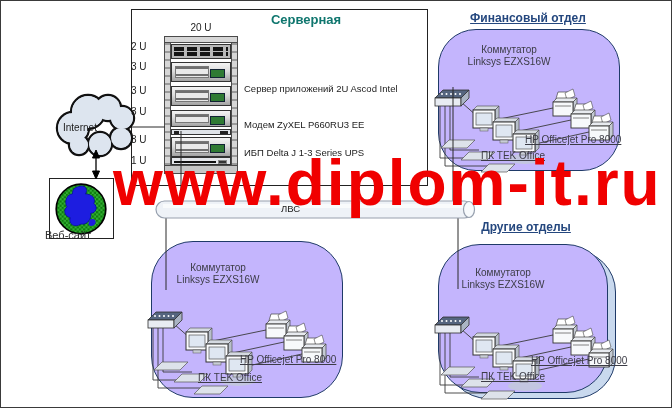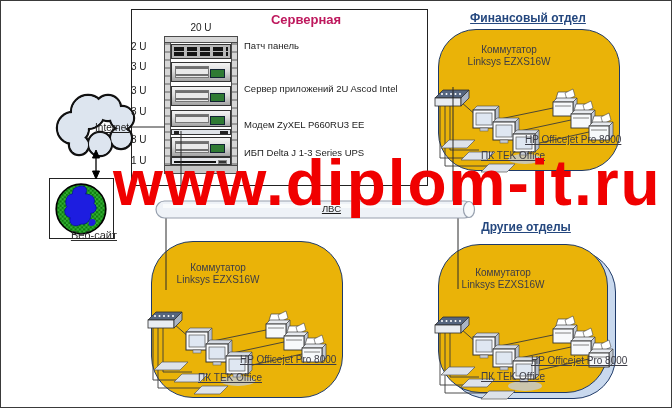--- a/index.html
+++ b/index.html
@@ -15,7 +15,7 @@
   .server-room-box{position:absolute;left:130px;top:8px;width:295px;height:175px;
     border:1.4px solid #222;background:#fff;z-index:1;}
   .server-room-title{position:absolute;left:250px;top:11px;width:110px;text-align:center;
-    font-size:13px;font-weight:bold;color:#be185d;z-index:4;}
+    font-size:13px;font-weight:bold;color:#0f766e;z-index:4;}
   .rack-cap{position:absolute;left:176px;top:21px;width:48px;text-align:center;font-size:10px;color:#1d1d1d;z-index:4;}
 
   .rack{position:absolute;left:163px;top:35px;width:74px;height:138px;z-index:2;}

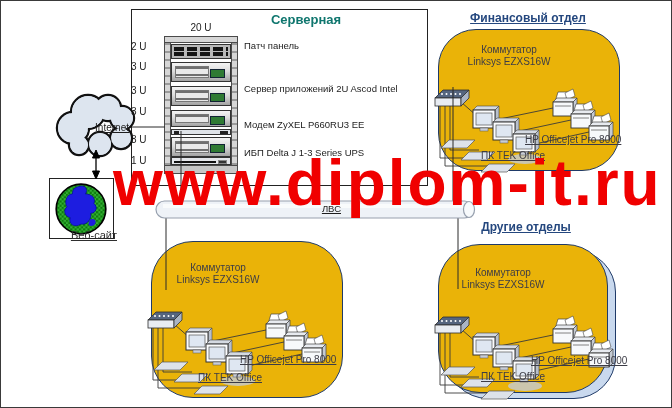--- a/index.html
+++ b/index.html
@@ -144,7 +144,6 @@
   <div class="lbl rack-size" style="top:133px">3 U</div>
   <div class="lbl rack-size" style="top:154px">1 U</div>
 
-  <div class="lbl rack-item-label" style="top:40px">Патч панель</div>
   <div class="lbl rack-item-label" style="top:83px">Сервер приложений 2U Ascod Intel</div>
   <div class="lbl rack-item-label" style="top:119px">Модем ZyXEL P660RU3 EE</div>
   <div class="lbl rack-item-label" style="top:147px">ИБП Delta J 1-3 Series UPS</div>

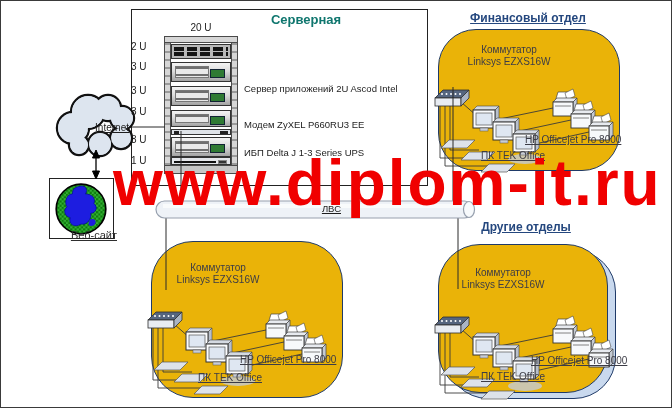--- a/index.html
+++ b/index.html
@@ -52,7 +52,7 @@
   
   .dept-title{position:absolute;font-size:12px;font-weight:bold;color:#24477e;text-align:center;
     text-decoration:underline;z-index:4;}
-  .dept-box{position:absolute;background:#eab308;border:1.5px solid #1f3a68;z-index:2;}
+  .dept-box{position:absolute;background:#c4b5fd;border:1.5px solid #1f3a68;z-index:2;}
   .dept-shadow{position:absolute;background:#c9d9ee;border:1.5px solid #1f3a68;z-index:1;}
   .sw-label{position:absolute;font-size:10px;color:#3c3c46;text-align:center;line-height:1.2;z-index:4;}
   .hp-label,.pc-label{position:absolute;font-size:10px;color:#3c3c46;z-index:4;white-space:nowrap;text-decoration:underline;}

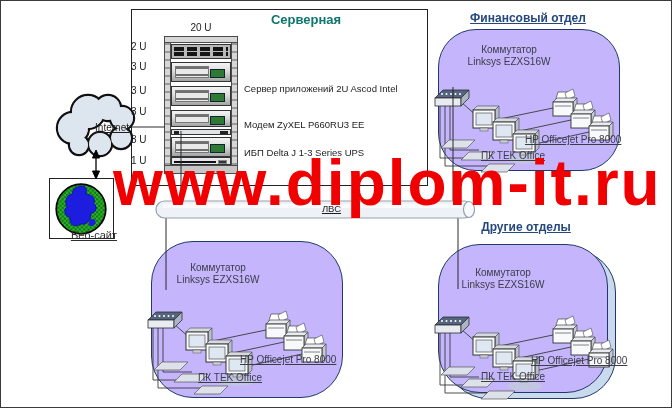--- a/index.html
+++ b/index.html
@@ -9,7 +9,7 @@
     font-family:"Liberation Sans",sans-serif;
   }
   .lbl{position:absolute;color:#1d1d1d;font-size:9.5px;line-height:1.15;z-index:4;white-space:nowrap;}
-  .center{text-align:right;text-decoration:underline;}
+  .center{text-align:left;}
 
   
   .server-room-box{position:absolute;left:130px;top:8px;width:295px;height:175px;

